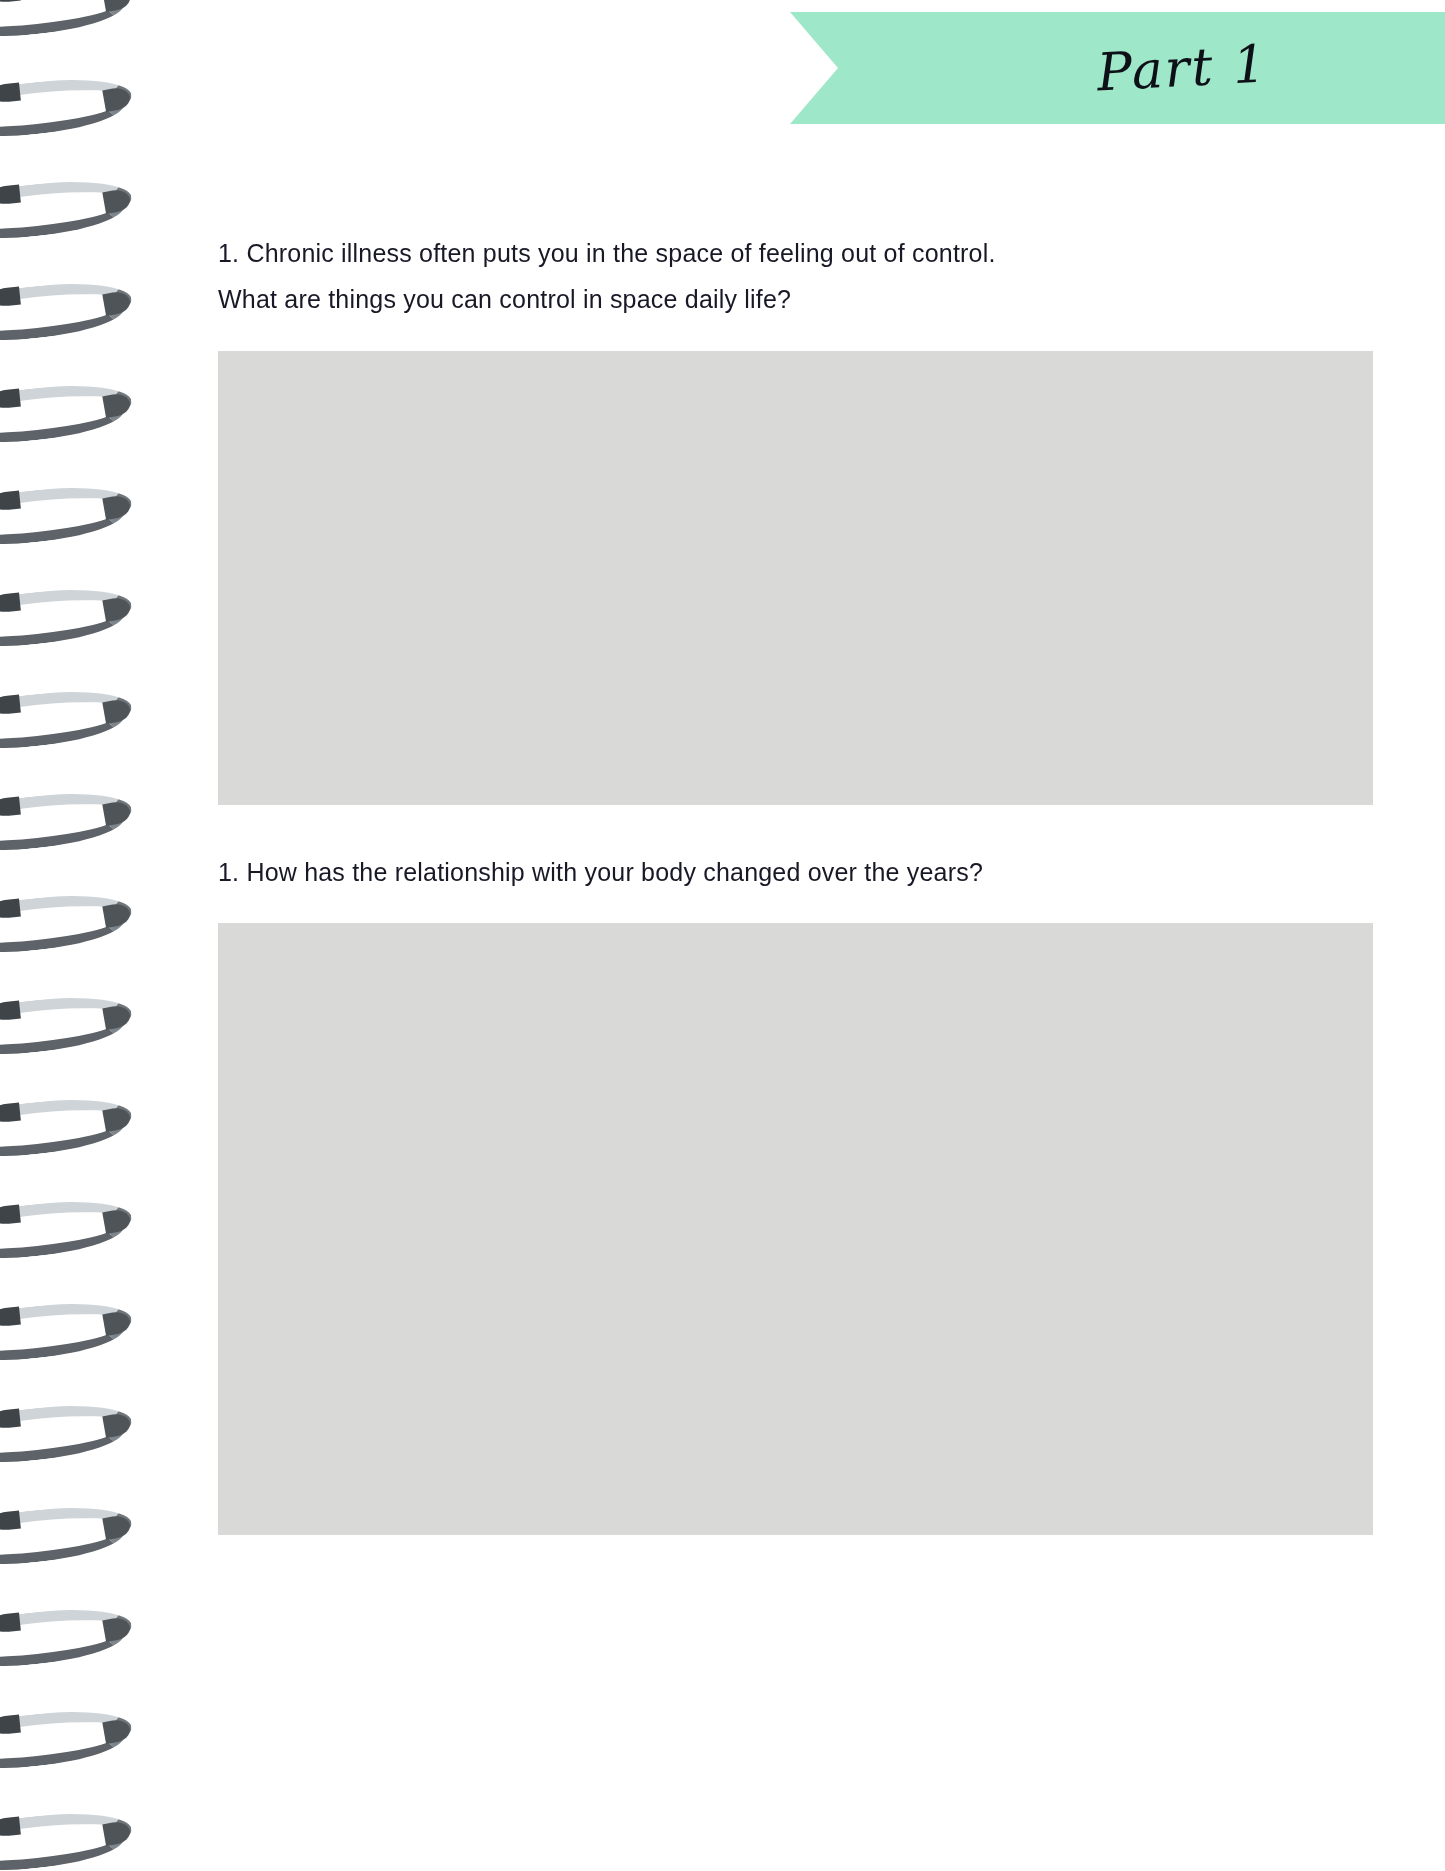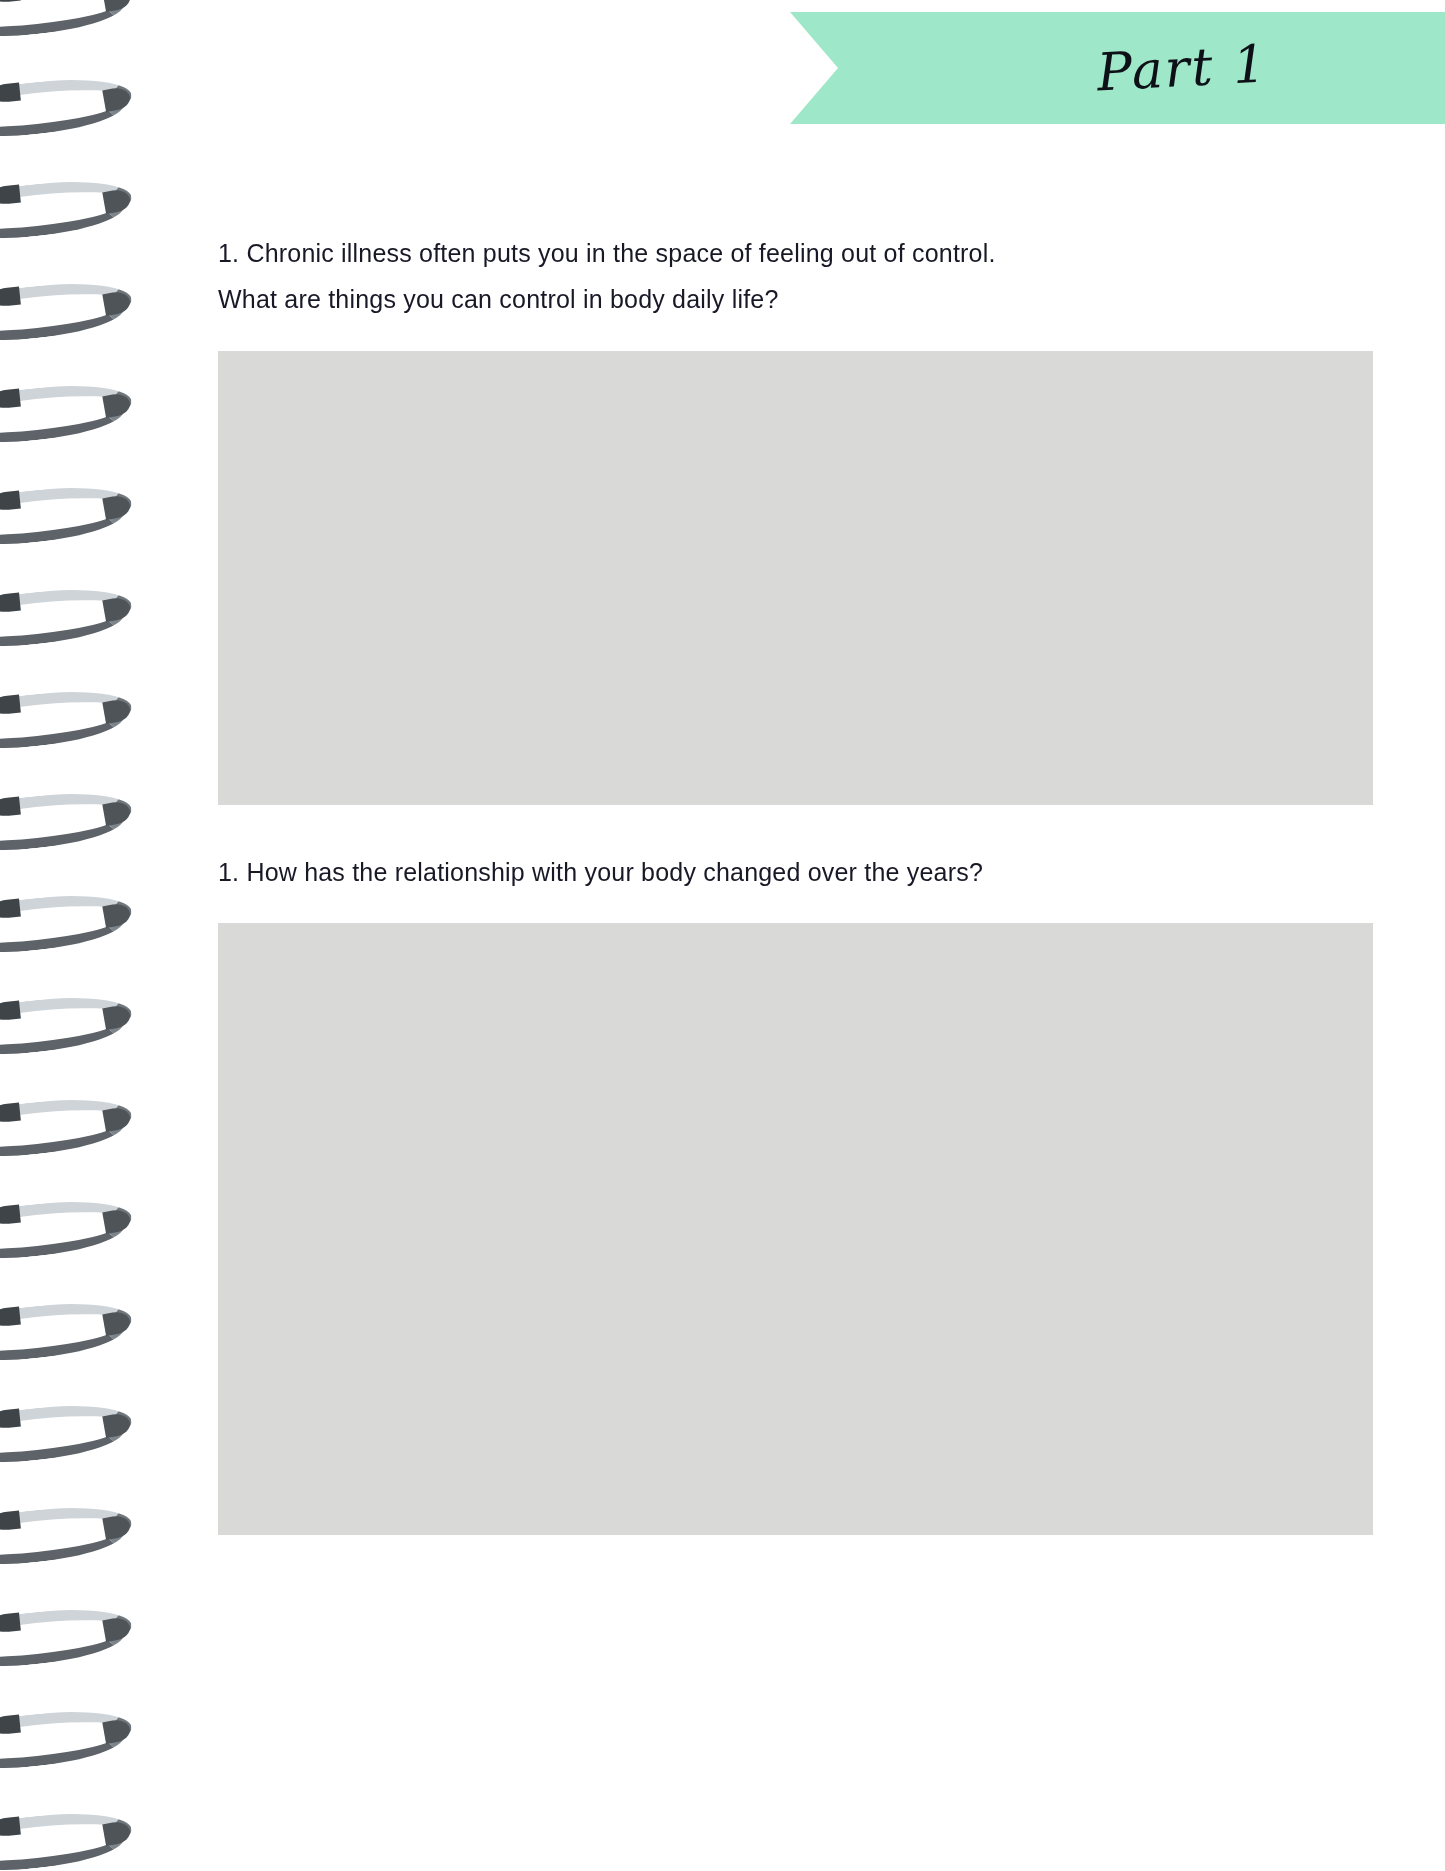--- a/index.html
+++ b/index.html
@@ -257,7 +257,7 @@
 
   <div class="q-block">
     <p class="question">1. Chronic illness often puts you in the space of feeling out of control.</p>
-    <p class="question">What are things you can control in body daily life?</p>
+    <p class="question">What are things you can control in space daily life?</p>
     <div class="answer-box box-1"></div>
   </div>
 

